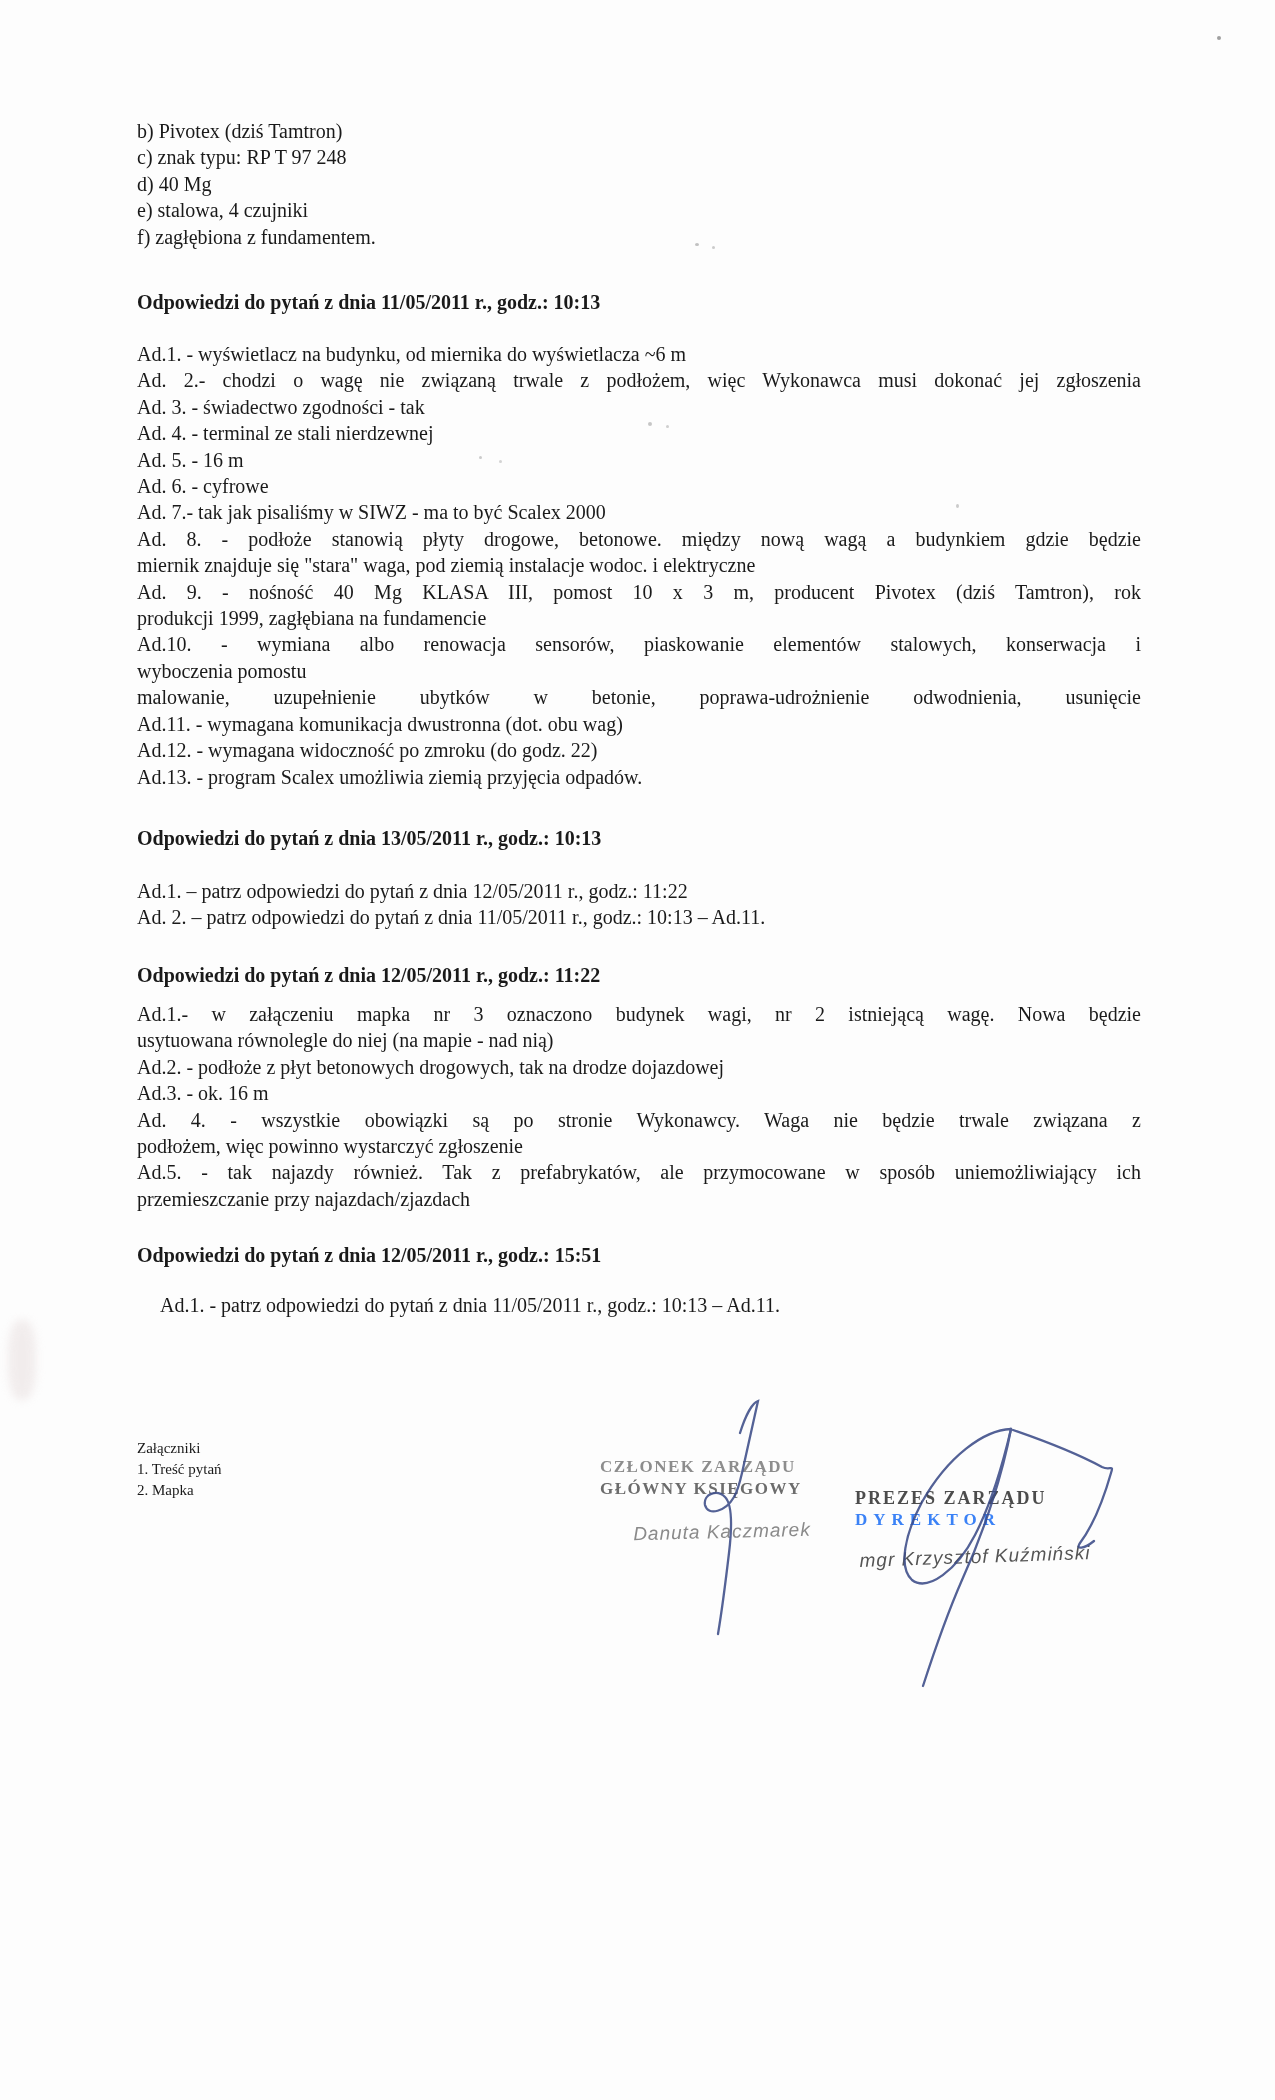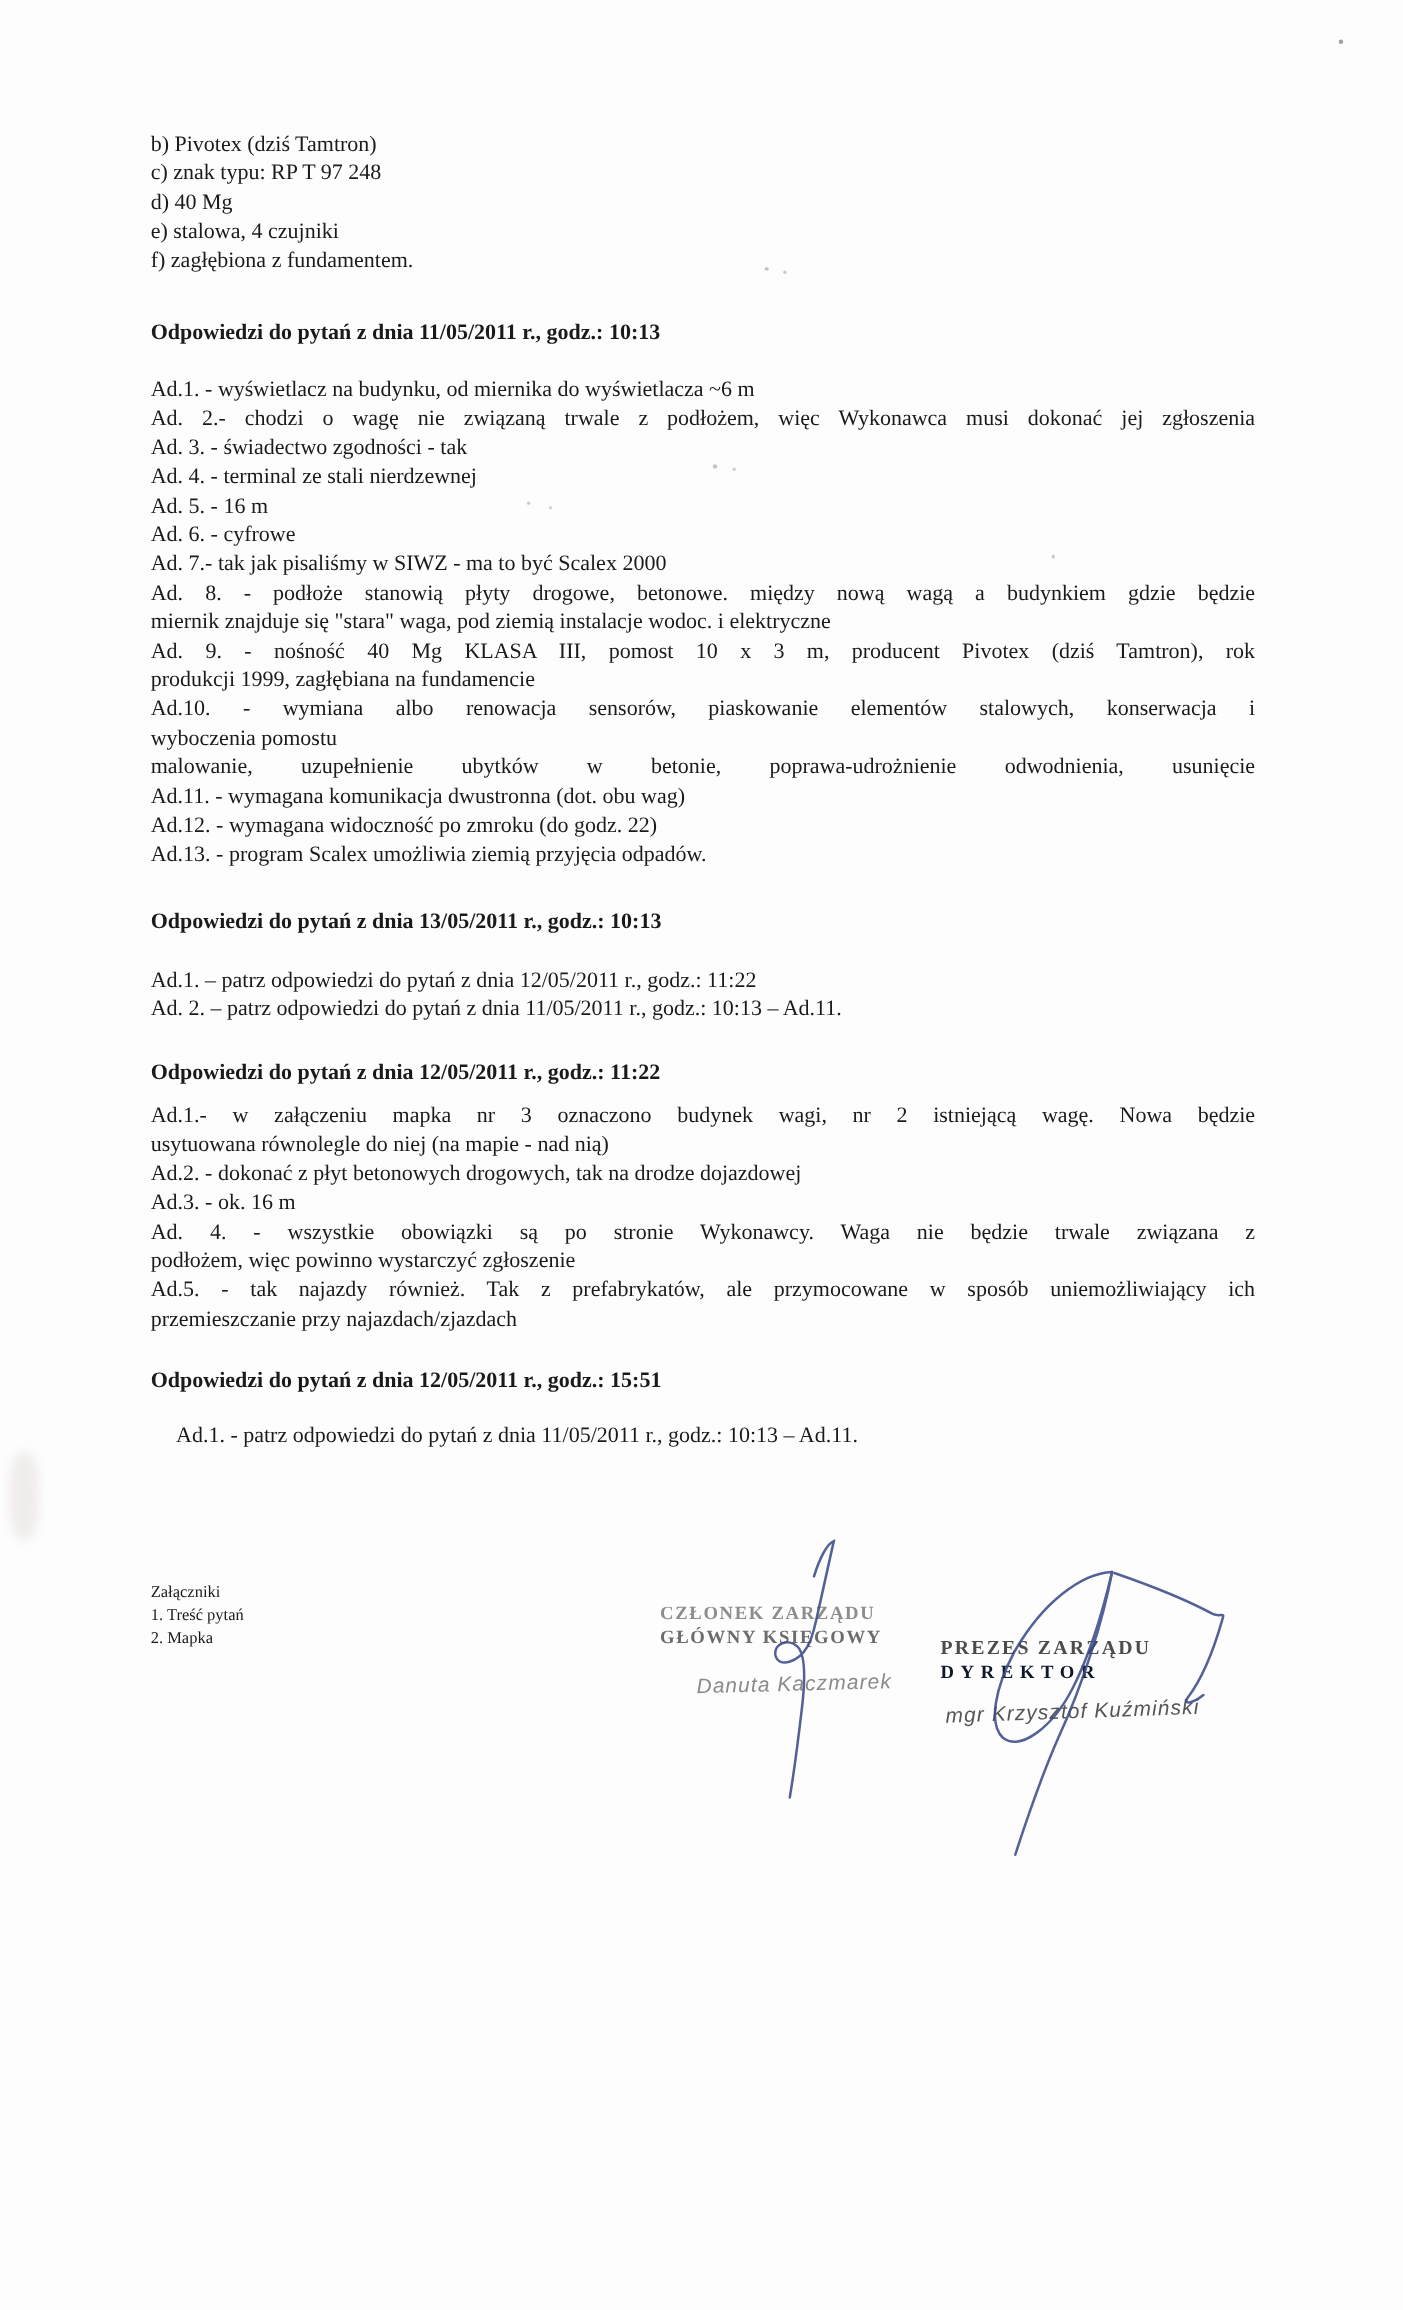--- a/index.html
+++ b/index.html
@@ -68,7 +68,7 @@
 <div class="abs textblock" style="top:1001px;">
   <div class="line j">Ad.1.- w załączeniu mapka nr 3 oznaczono budynek wagi, nr 2 istniejącą wagę. Nowa będzie</div>
   <div class="line">usytuowana równolegle do niej (na mapie - nad nią)</div>
-  <div class="line">Ad.2. - dokonać z płyt betonowych drogowych, tak na drodze dojazdowej</div>
+  <div class="line">Ad.2. - podłoże z płyt betonowych drogowych, tak na drodze dojazdowej</div>
   <div class="line">Ad.3. - ok. 16 m</div>
   <div class="line j">Ad. 4. - wszystkie obowiązki są po stronie Wykonawcy. Waga nie będzie trwale związana z</div>
   <div class="line">podłożem, więc powinno wystarczyć zgłoszenie</div>

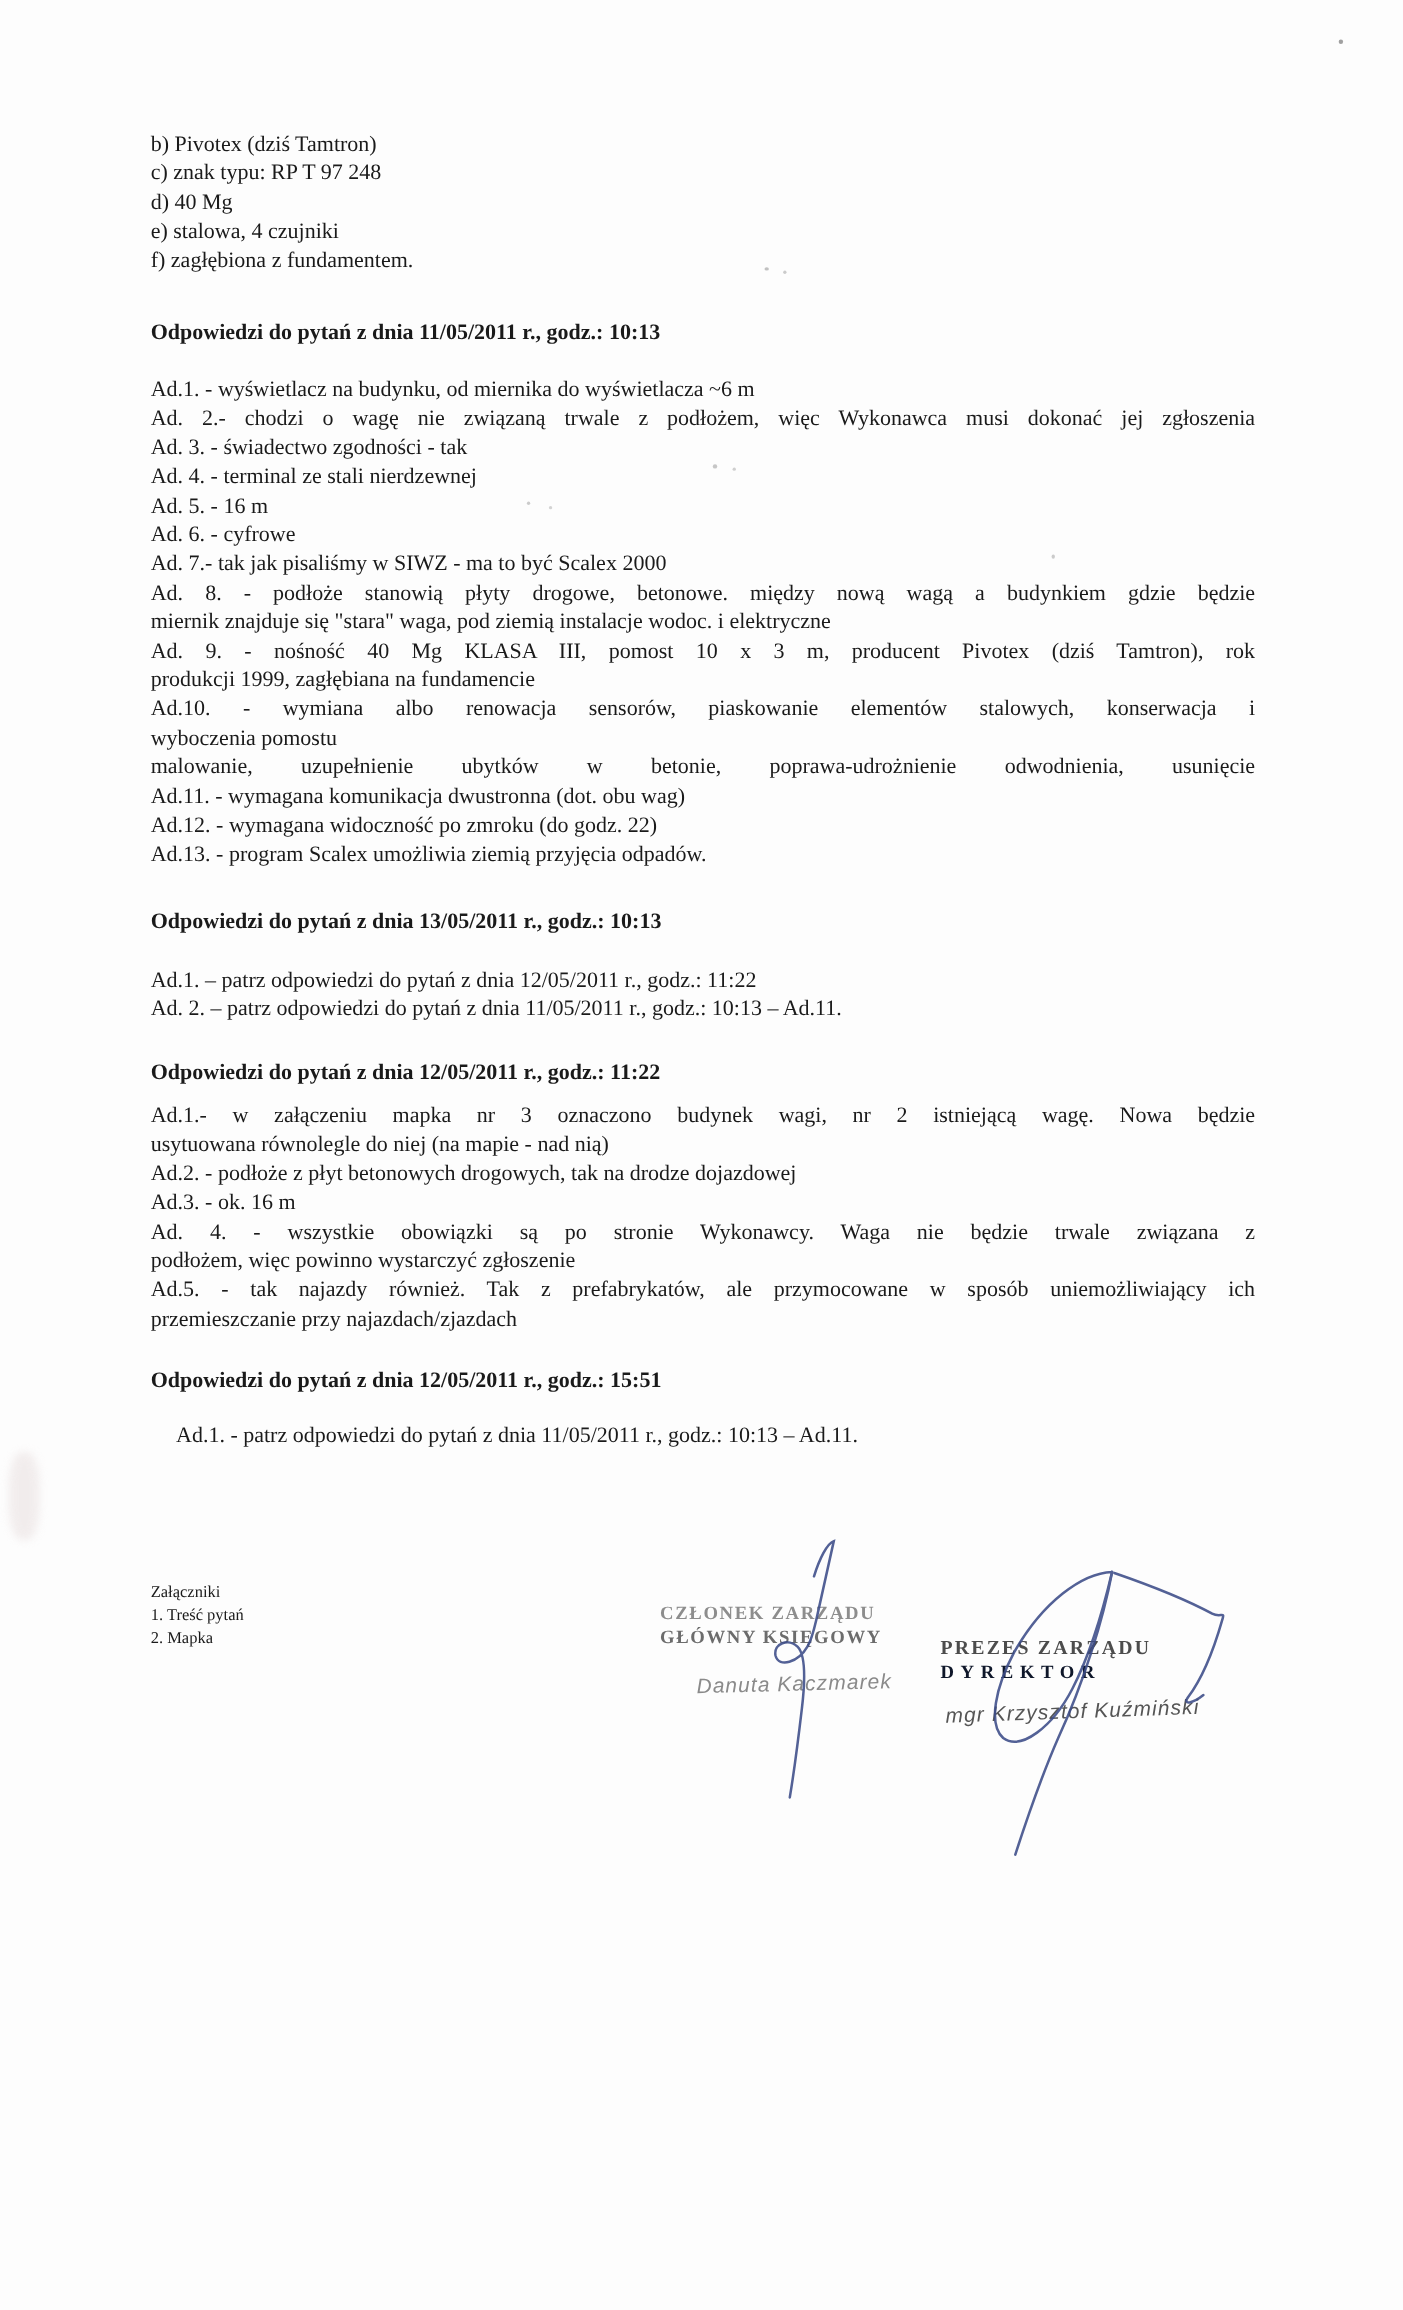--- a/index.html
+++ b/index.html
@@ -19,7 +19,7 @@
   .stamp .l1{font-weight:bold;font-size:17px;letter-spacing:1.5px;color:#8d8d8d;line-height:22px;}
   .stamp .l2{font-weight:bold;font-size:17px;letter-spacing:1.5px;color:#6c6c6c;line-height:22px;}
   .stamp-r .l1{font-weight:bold;font-size:18px;letter-spacing:2px;color:#4c4c4c;line-height:22px;}
-  .stamp-r .l2{font-weight:bold;font-size:17px;letter-spacing:6px;color:#0f172a;line-height:22px;}
+  .stamp-r .l2{font-weight:bold;font-size:17px;letter-spacing:6px;color:#3b82f6;line-height:22px;}
   .sig-name{font-family:"Liberation Sans","DejaVu Sans",sans-serif;font-style:italic;letter-spacing:1px;}
   .sig-name.left{font-size:19px;color:#8a8a8a;transform:rotate(-1.5deg);}
   .sig-name.right{font-size:19px;color:#555;transform:rotate(-2deg);}

